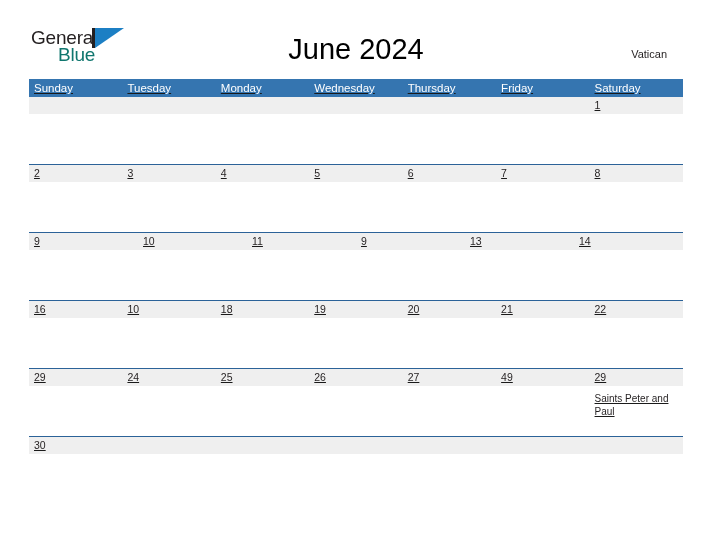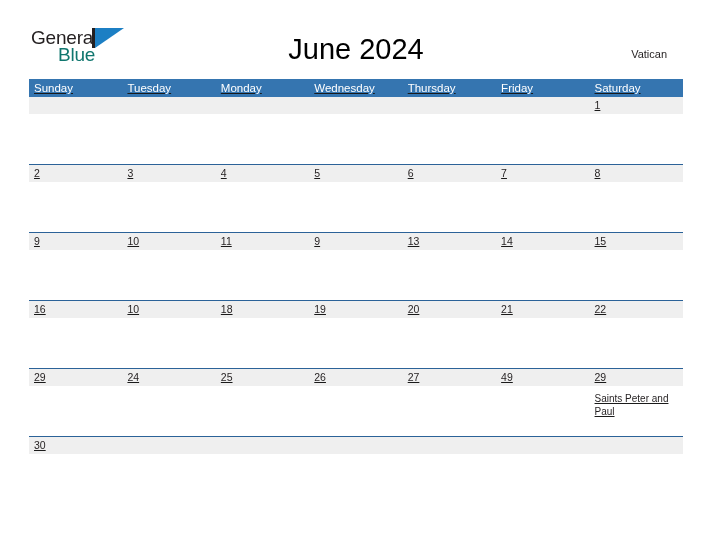--- a/index.html
+++ b/index.html
@@ -278,9 +278,6 @@
             <div class="cell">
               <span class="daynum">14</span>
             </div>
-            <div class="cell">
-              <span class="daynum">15</span>
-            </div>
           </div>
         </div>
         <div class="week">

